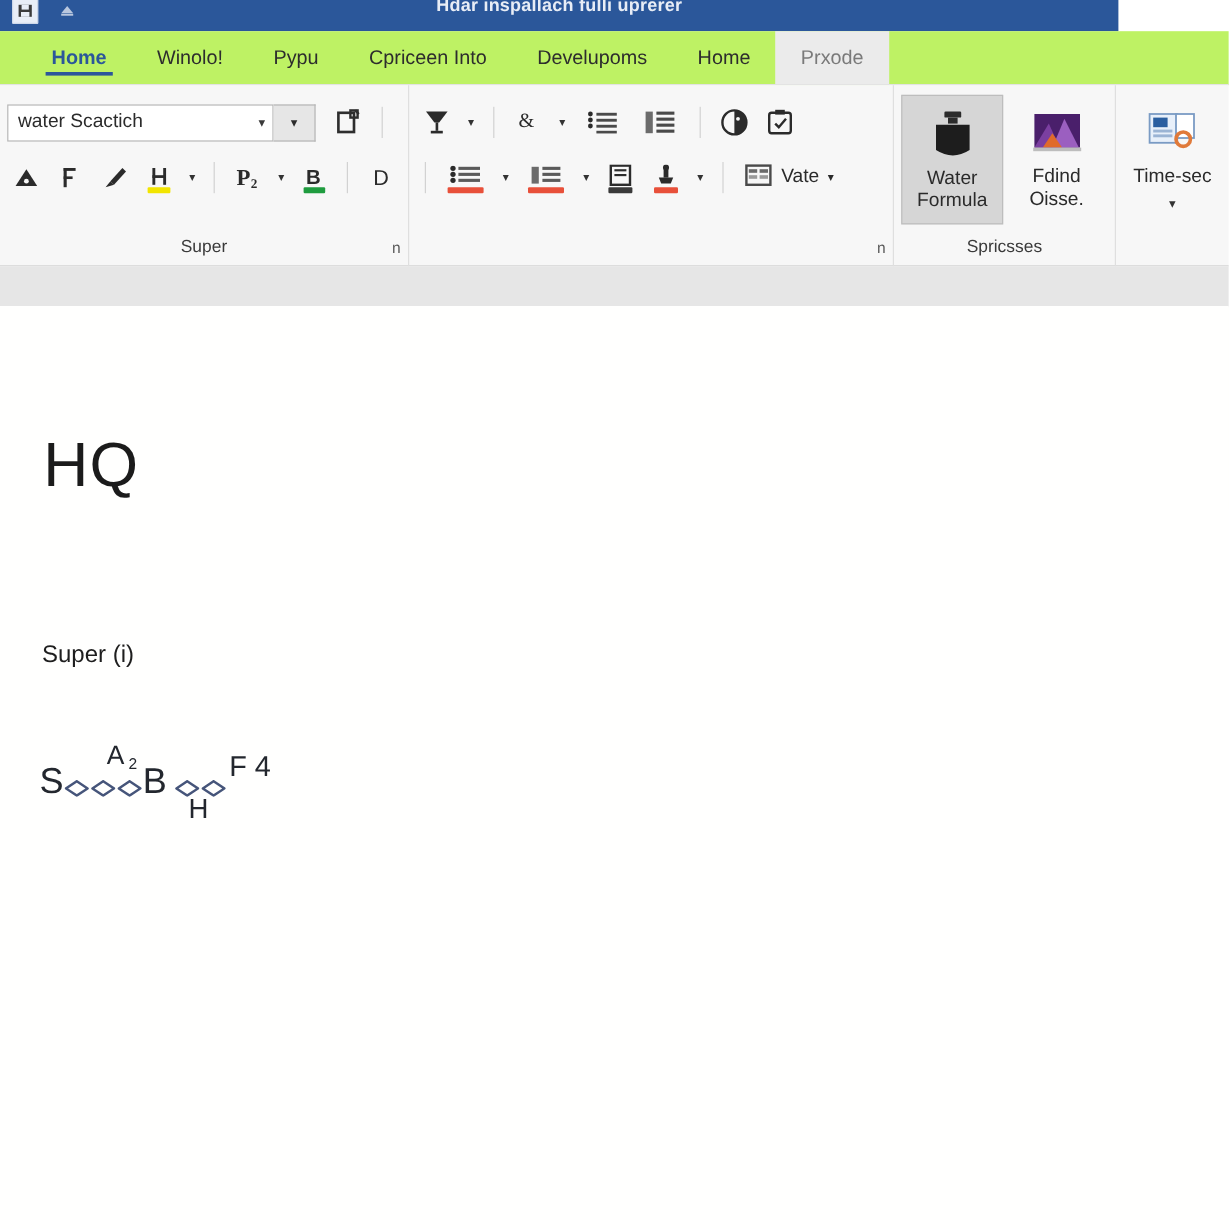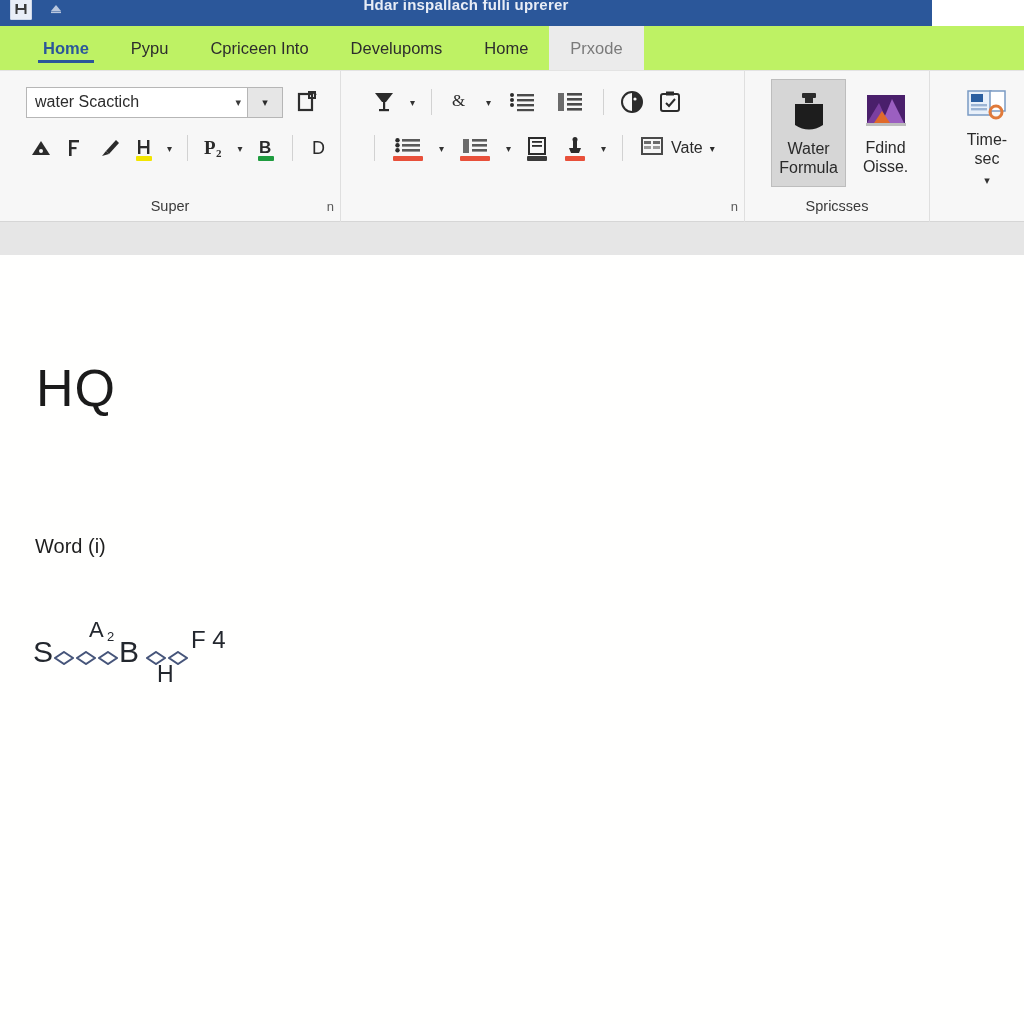--- a/index.html
+++ b/index.html
@@ -349,6 +349,7 @@
 
   <div class="tabstrip">
     <div class="tab active">Home</div>
+    <div class="tab">Winolo!</div>
     <div class="tab">Pypu</div>
     <div class="tab">Cpriceen Into</div>
     <div class="tab">Develupoms</div>

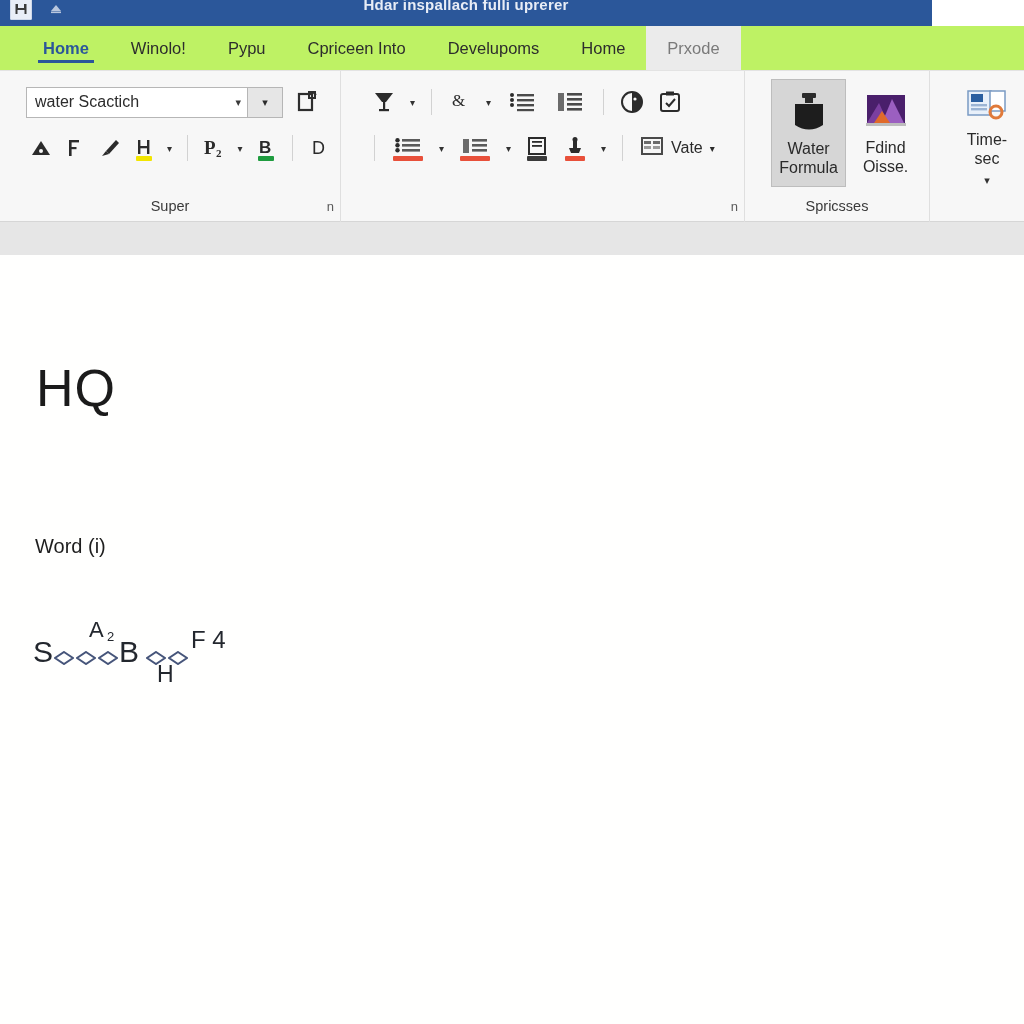--- a/index.html
+++ b/index.html
@@ -145,7 +145,6 @@
     align-items: center;
     gap: 4px;
     height: 46px;
-    margin-left: 20px;
   }
 
   

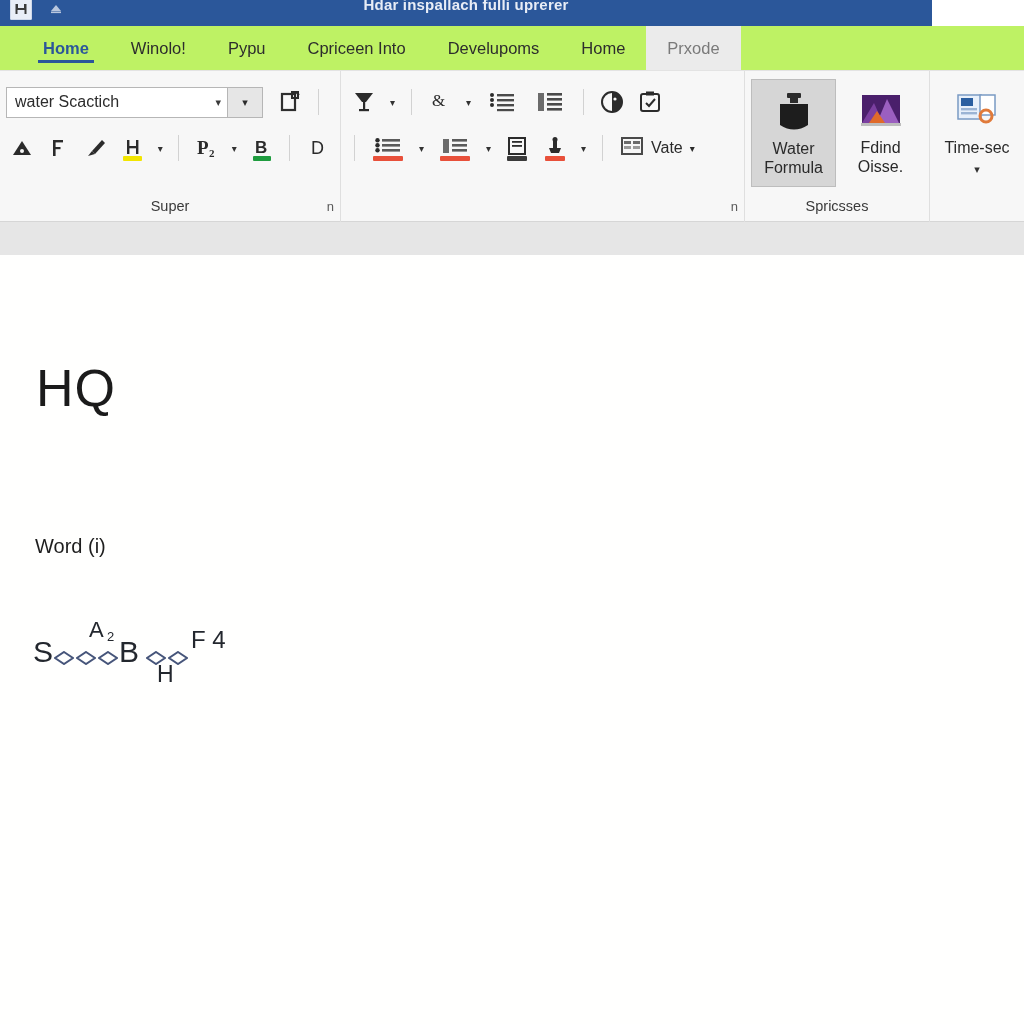--- a/index.html
+++ b/index.html
@@ -607,7 +607,7 @@
 
       <div class="doc-heading">HQ</div>
 
-      <div class="doc-para">Word (i)</div>
+      <div class="doc-para">Super (i)</div>
 
       <div class="formula">
         <span>S</span>

